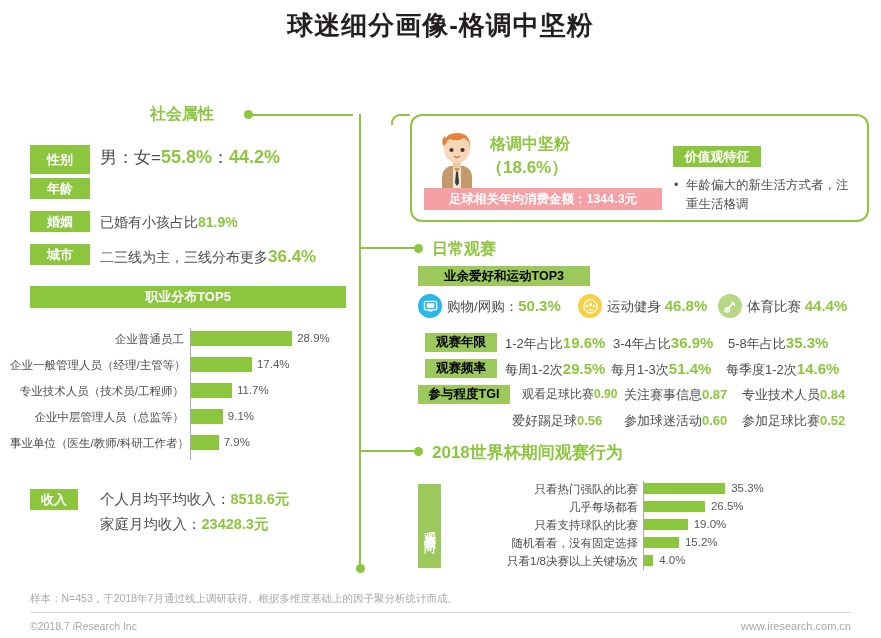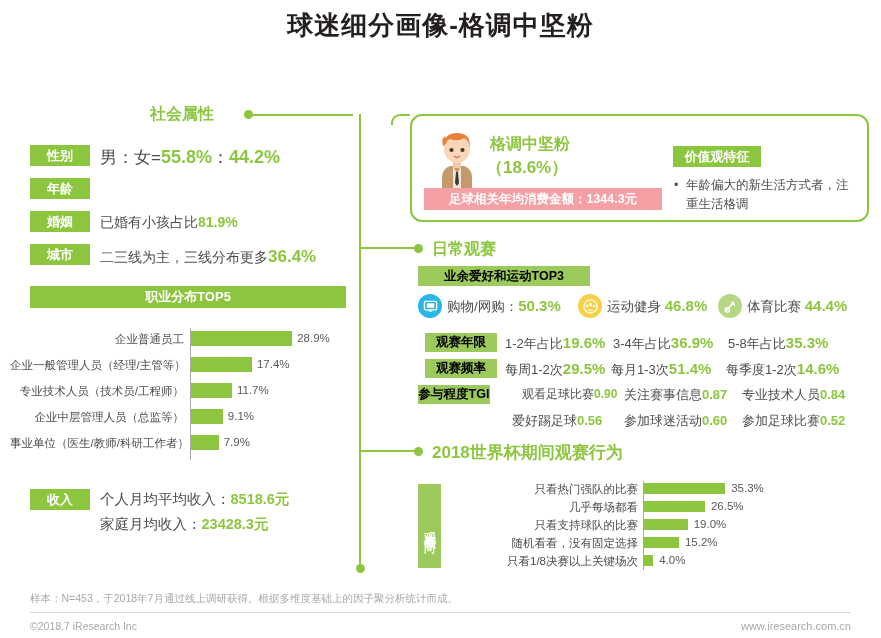--- a/index.html
+++ b/index.html
@@ -164,7 +164,7 @@
 
   <div class="sec-head" style="left:150px;top:104px;">社会属性</div>
 
-  <div class="chip" style="left:30px;top:145px;width:60px;height:21px;">性别</div>
+  <div class="chip" style="left:30px;top:145px;width:60px;height:29px;">性别</div>
   <div class="stat-text big" style="left:100px;top:146px;">
     <span>男：女=</span><b>55.8%</b><span>：</span><b>44.2%</b>
   </div>

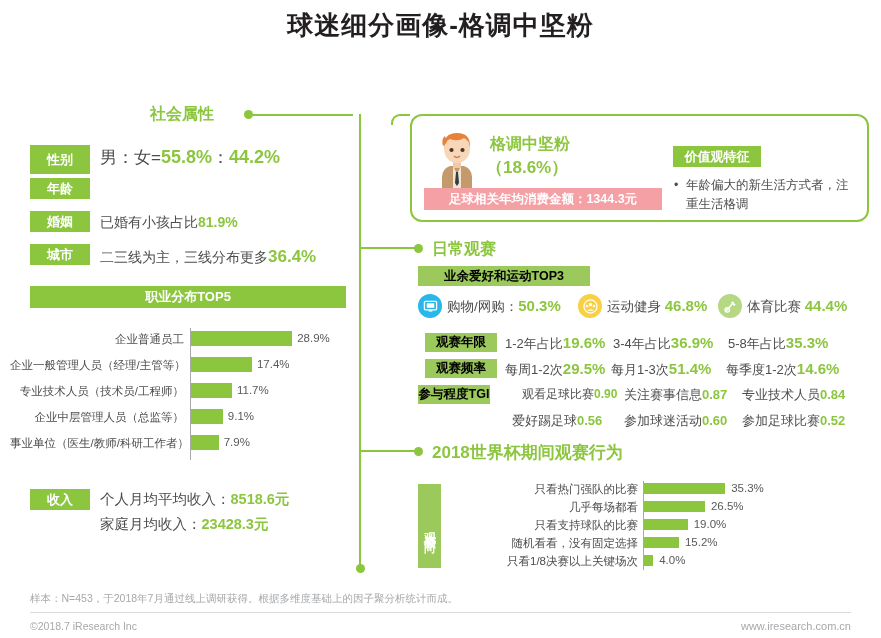--- a/index.html
+++ b/index.html
@@ -283,7 +283,7 @@
       <div class="stat-text" style="left: 505px; top: 360px; font-size: 13px;"><span>每周1-2次</span><b style="font-size: 15px;">29.5%</b></div>
       <div class="stat-text" style="left: 611px; top: 360px; font-size: 13px;"><span>每月1-3次</span><b style="font-size: 15px;">51.4%</b></div>
       <div class="stat-text" style="left: 726px; top: 360px; font-size: 13px;"><span>每季度1-2次</span><b style="font-size: 15px;">14.6%</b></div>
-      <div class="chip-soft" style="left: 418px; top: 385px; width: 72px; height: 19px;">参与程度TGI</div>
+      <div class="chip-soft" style="left: 418px; top: 385px; width: 92px; height: 19px;">参与程度TGI</div>
       <div class="stat-text" style="left: 512px; top: 386px; font-size: 12px; margin-left: 10px;"><span>观看足球比赛</span><b>0.90</b></div>
       <div class="stat-text" style="left: 624px; top: 386px; font-size: 13px;"><span>关注赛事信息</span><b>0.87</b></div>
       <div class="stat-text" style="left: 742px; top: 386px; font-size: 13px;"><span>专业技术人员</span><b>0.84</b></div>

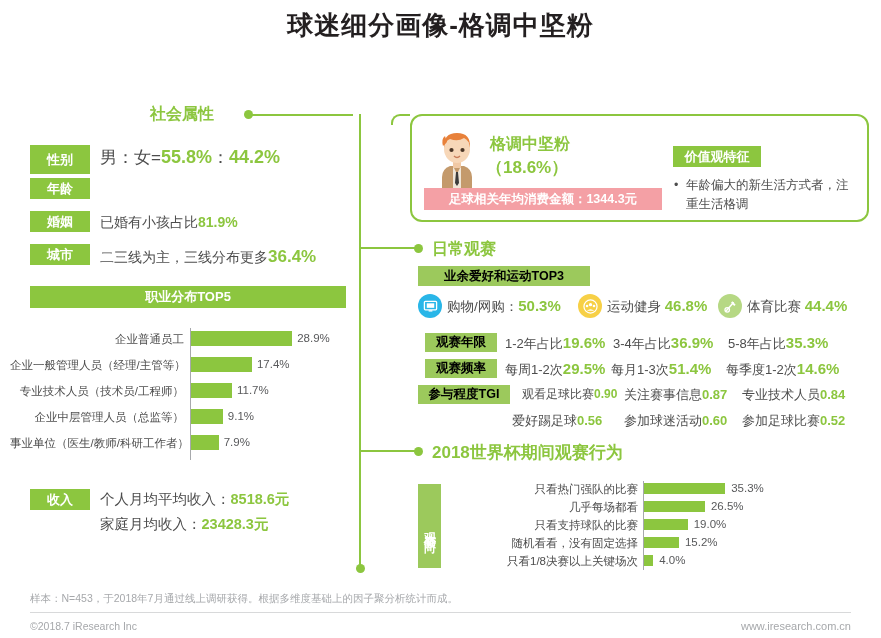--- a/index.html
+++ b/index.html
@@ -201,7 +201,7 @@
       <div class="bar-value" style="left: 223.65px; top: 436px;">7.9%</div>
     </div>
 
-  <div class="chip" style="left:30px;top:489px;width:60px;height:21px;">收入</div>
+  <div class="chip" style="left:30px;top:489px;width:48px;height:21px;">收入</div>
   <div class="stat-text" style="left:100px;top:490px;font-size:14.5px;">
     <span>个人月均平均收入：</span><b>8518.6元</b>
   </div>

